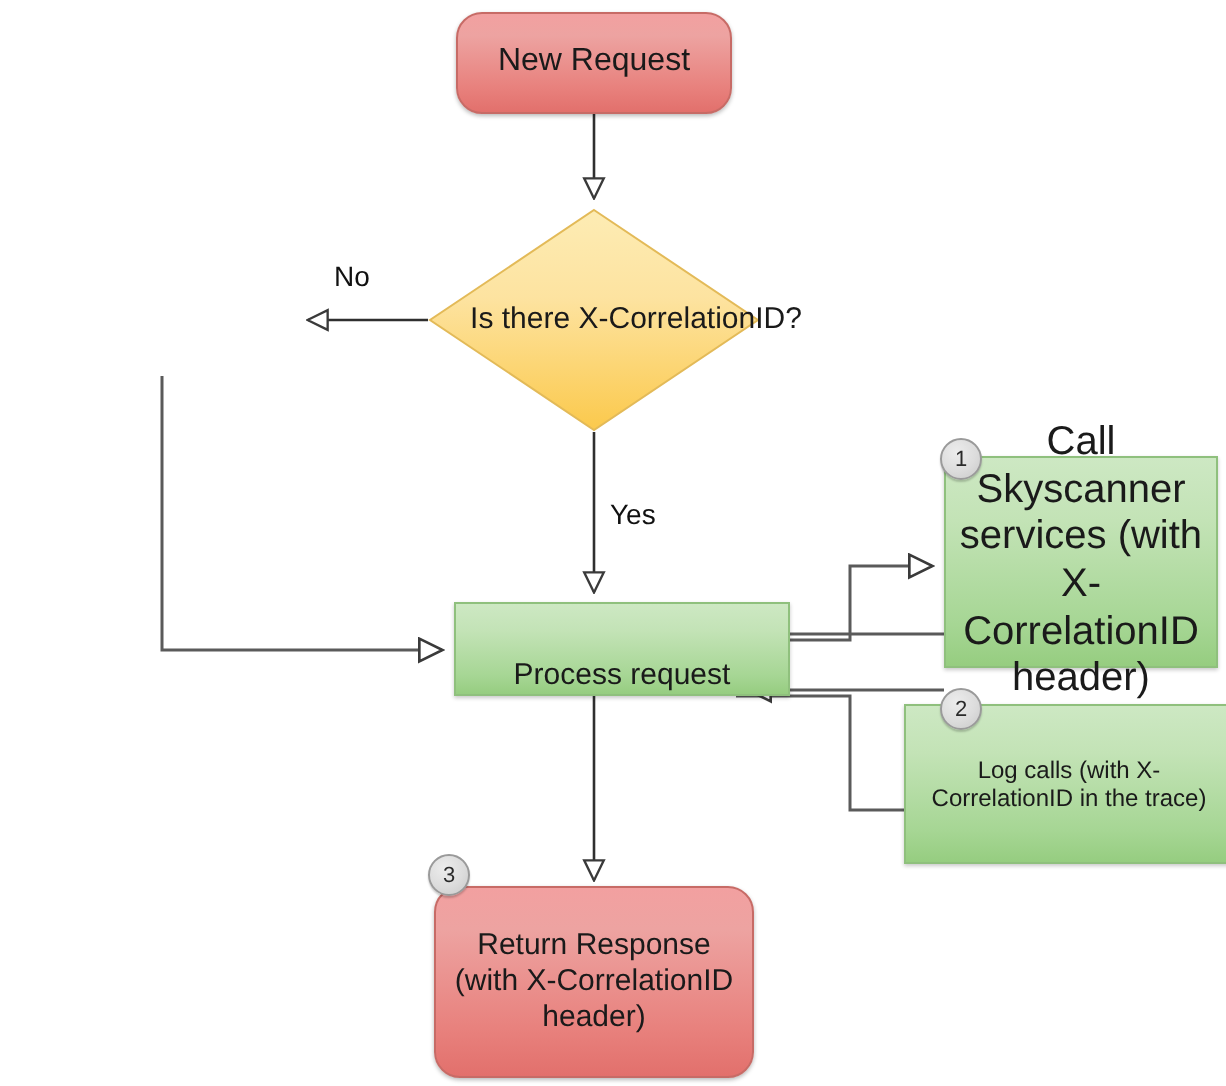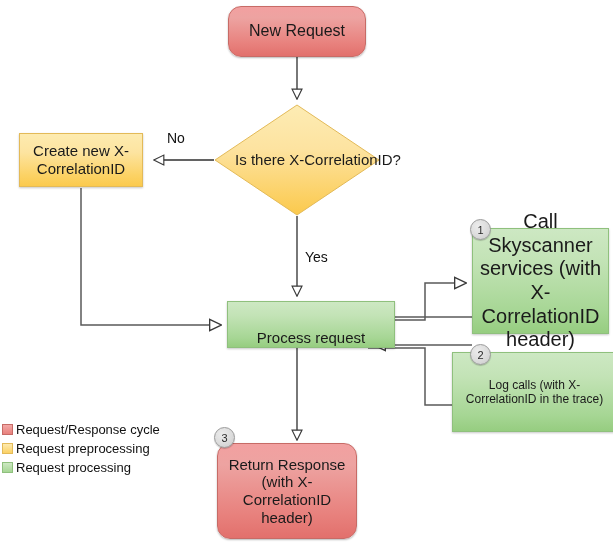--- a/index.html
+++ b/index.html
@@ -168,9 +168,6 @@
     <span class="node-text" style="font-size:15px;">Is there X-CorrelationID?</span>
   </div>
 
-  <div class="node n-yellow" style="left:19px; top:133px; width:124px; height:54px; font-size:15px;">
-    <span class="node-text">Create new X-CorrelationID</span>
-  </div>
 
   <div class="node n-green" style="left:227px; top:301px; width:168px; height:47px; font-size:15px;align-items:flex-end;">
     <span class="node-text">Process request</span>

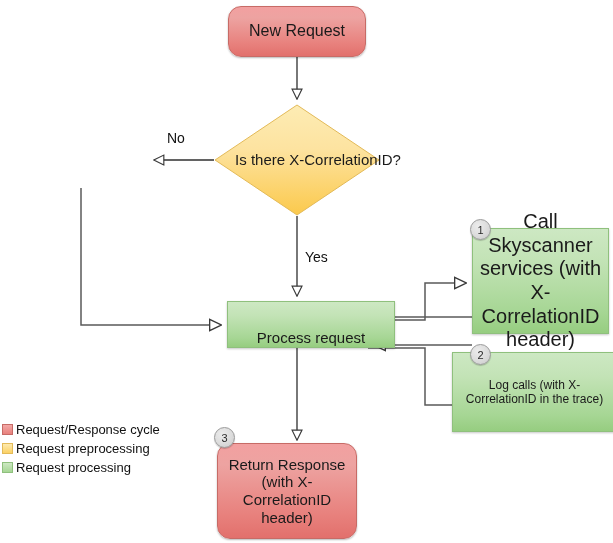--- a/index.html
+++ b/index.html
@@ -197,20 +197,6 @@
   <div class="edge-label" style="left:167px; top:130px;">No</div>
   <div class="edge-label" style="left:305px; top:249px;">Yes</div>
 
-  <div id="legend">
-    <div class="legend-row">
-      <span class="legend-swatch sw-red"></span>
-      <span>Request/Response cycle</span>
-    </div>
-    <div class="legend-row">
-      <span class="legend-swatch sw-yellow"></span>
-      <span>Request preprocessing</span>
-    </div>
-    <div class="legend-row">
-      <span class="legend-swatch sw-green"></span>
-      <span>Request processing</span>
-    </div>
-  </div>
 
 </div>
 

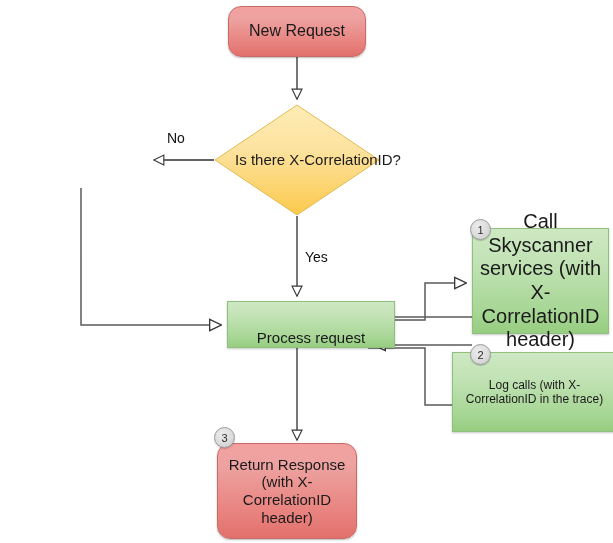--- a/index.html
+++ b/index.html
@@ -187,7 +187,7 @@
     <span>2</span>
   </div>
 
-  <div class="node n-red" style="left:217px; top:443px; width:140px; height:96px; font-size:15px;">
+  <div class="node n-red" style="left:217px; top:443px; width:160px; height:96px; font-size:15px;">
     <span class="node-text">Return Response (with X-CorrelationID header)</span>
   </div>
   <div class="badge" style="left:214px; top:427px;">

